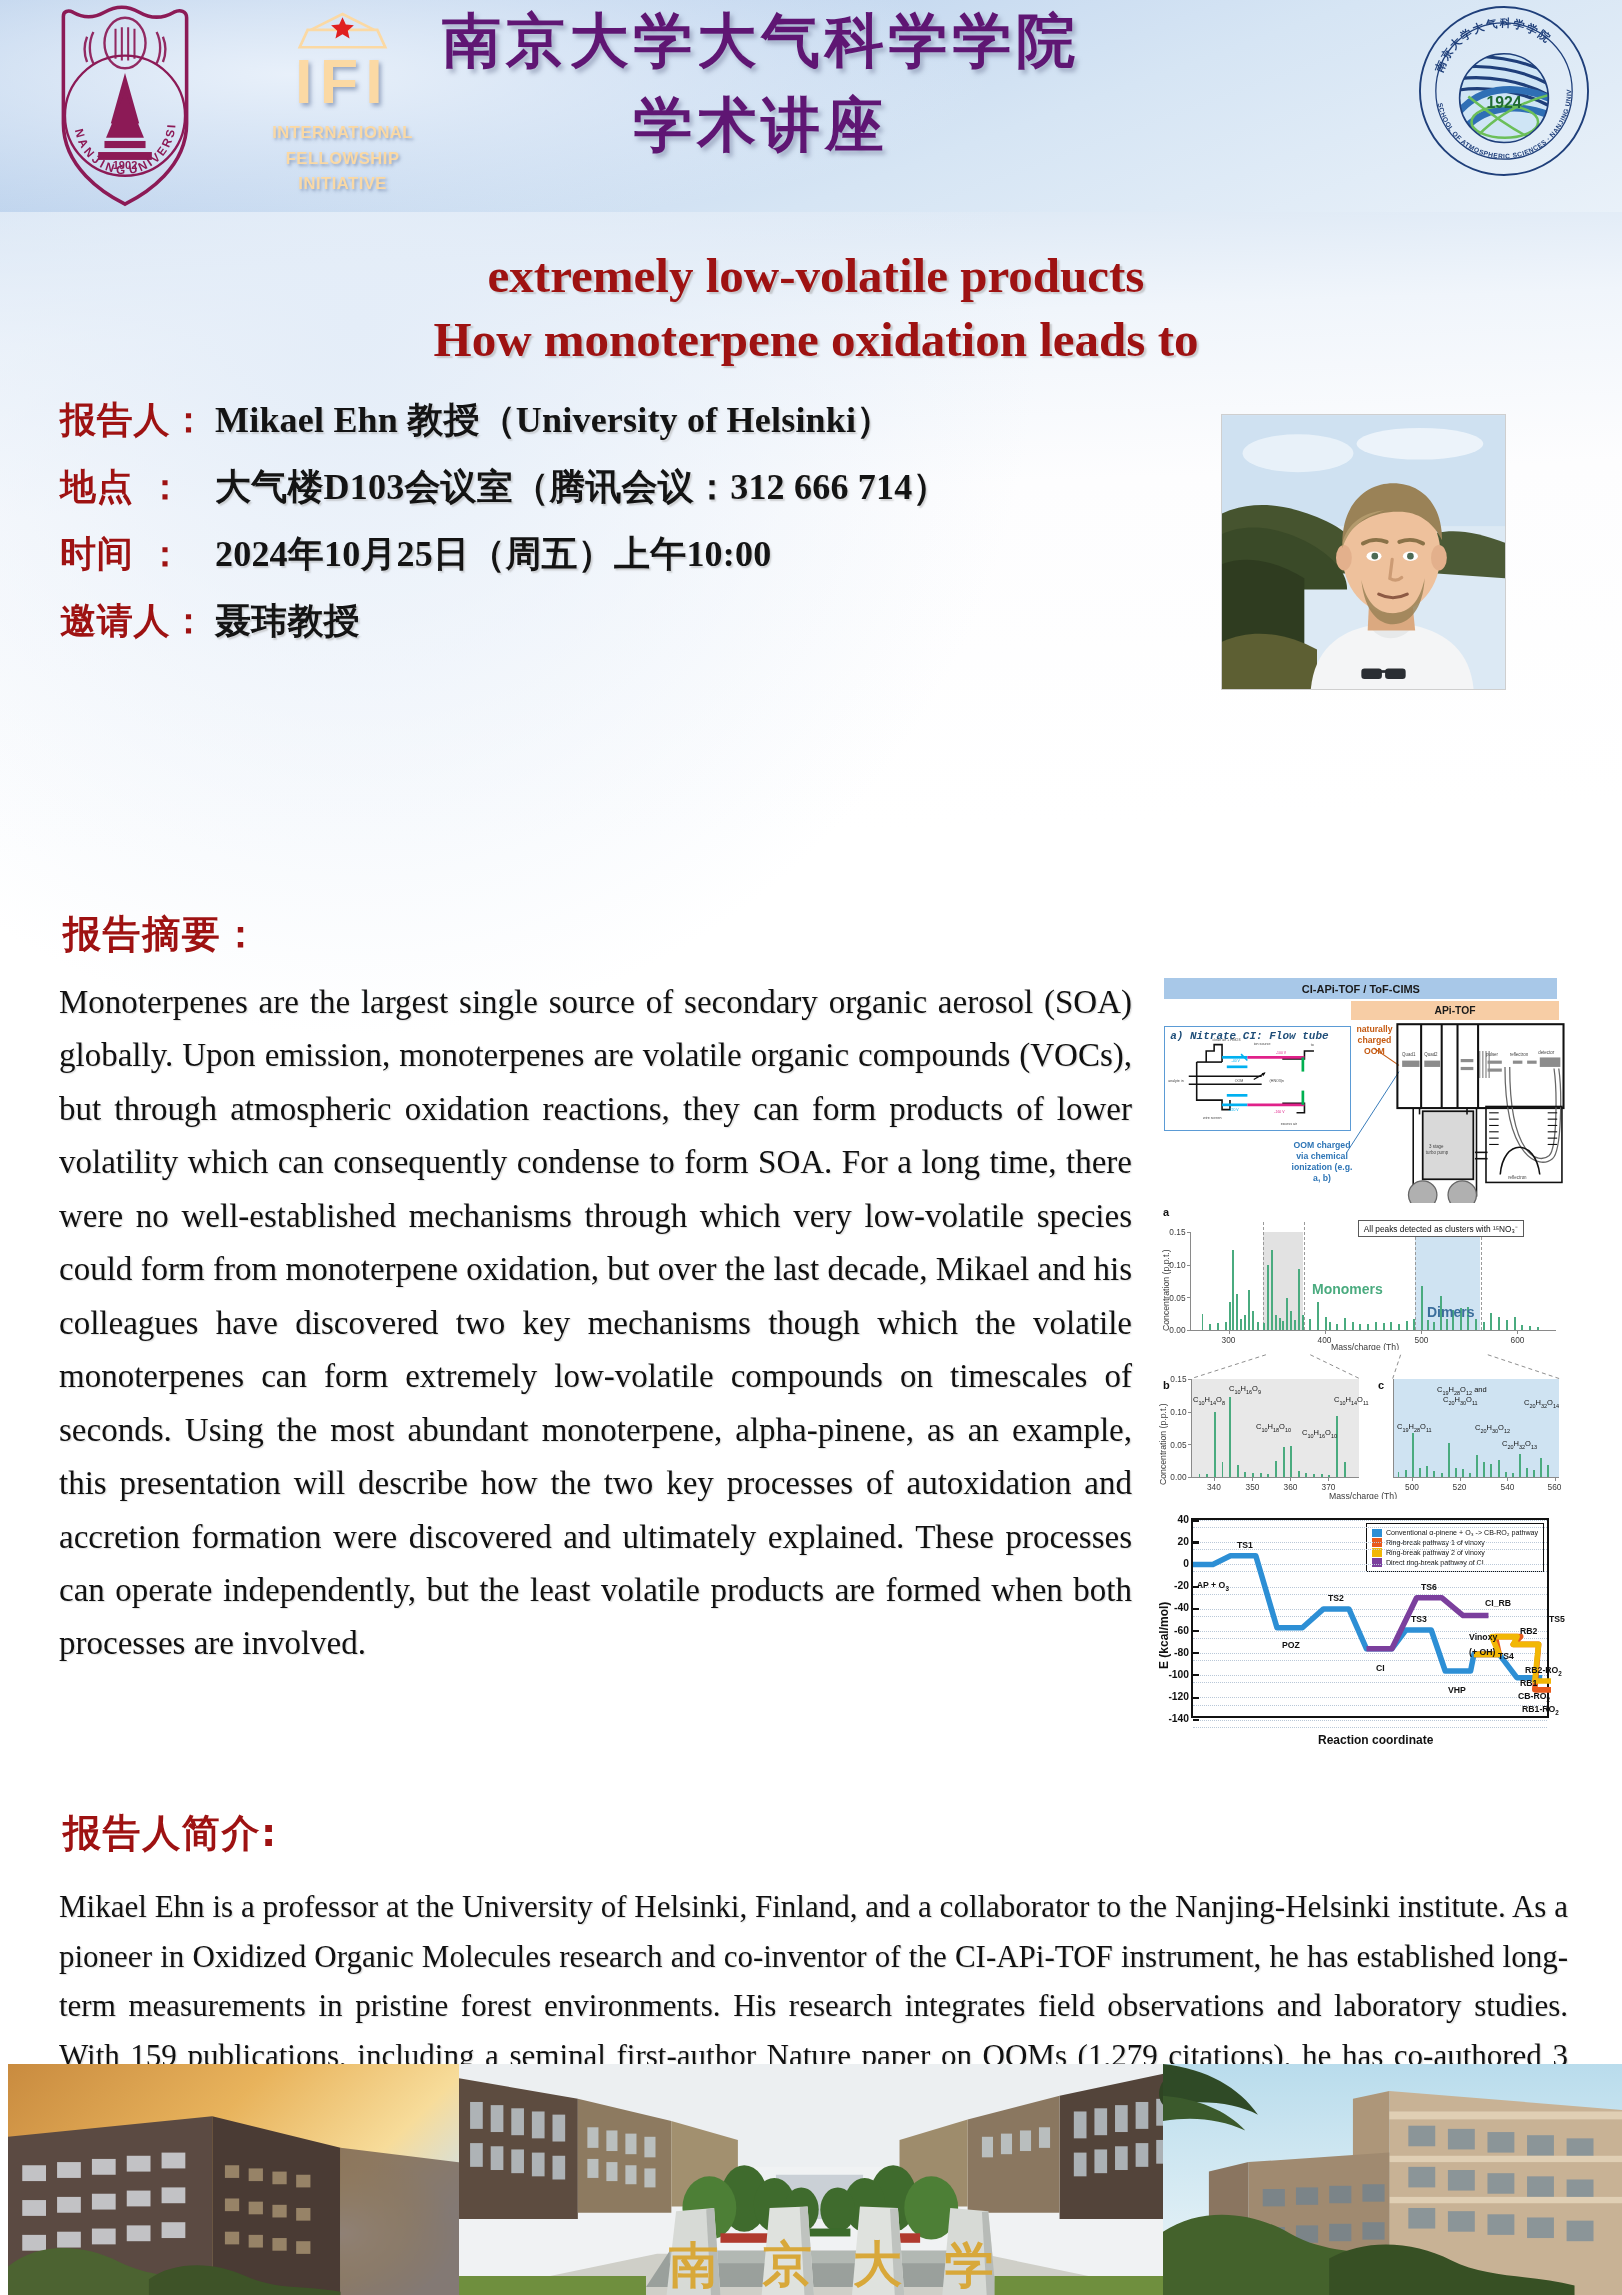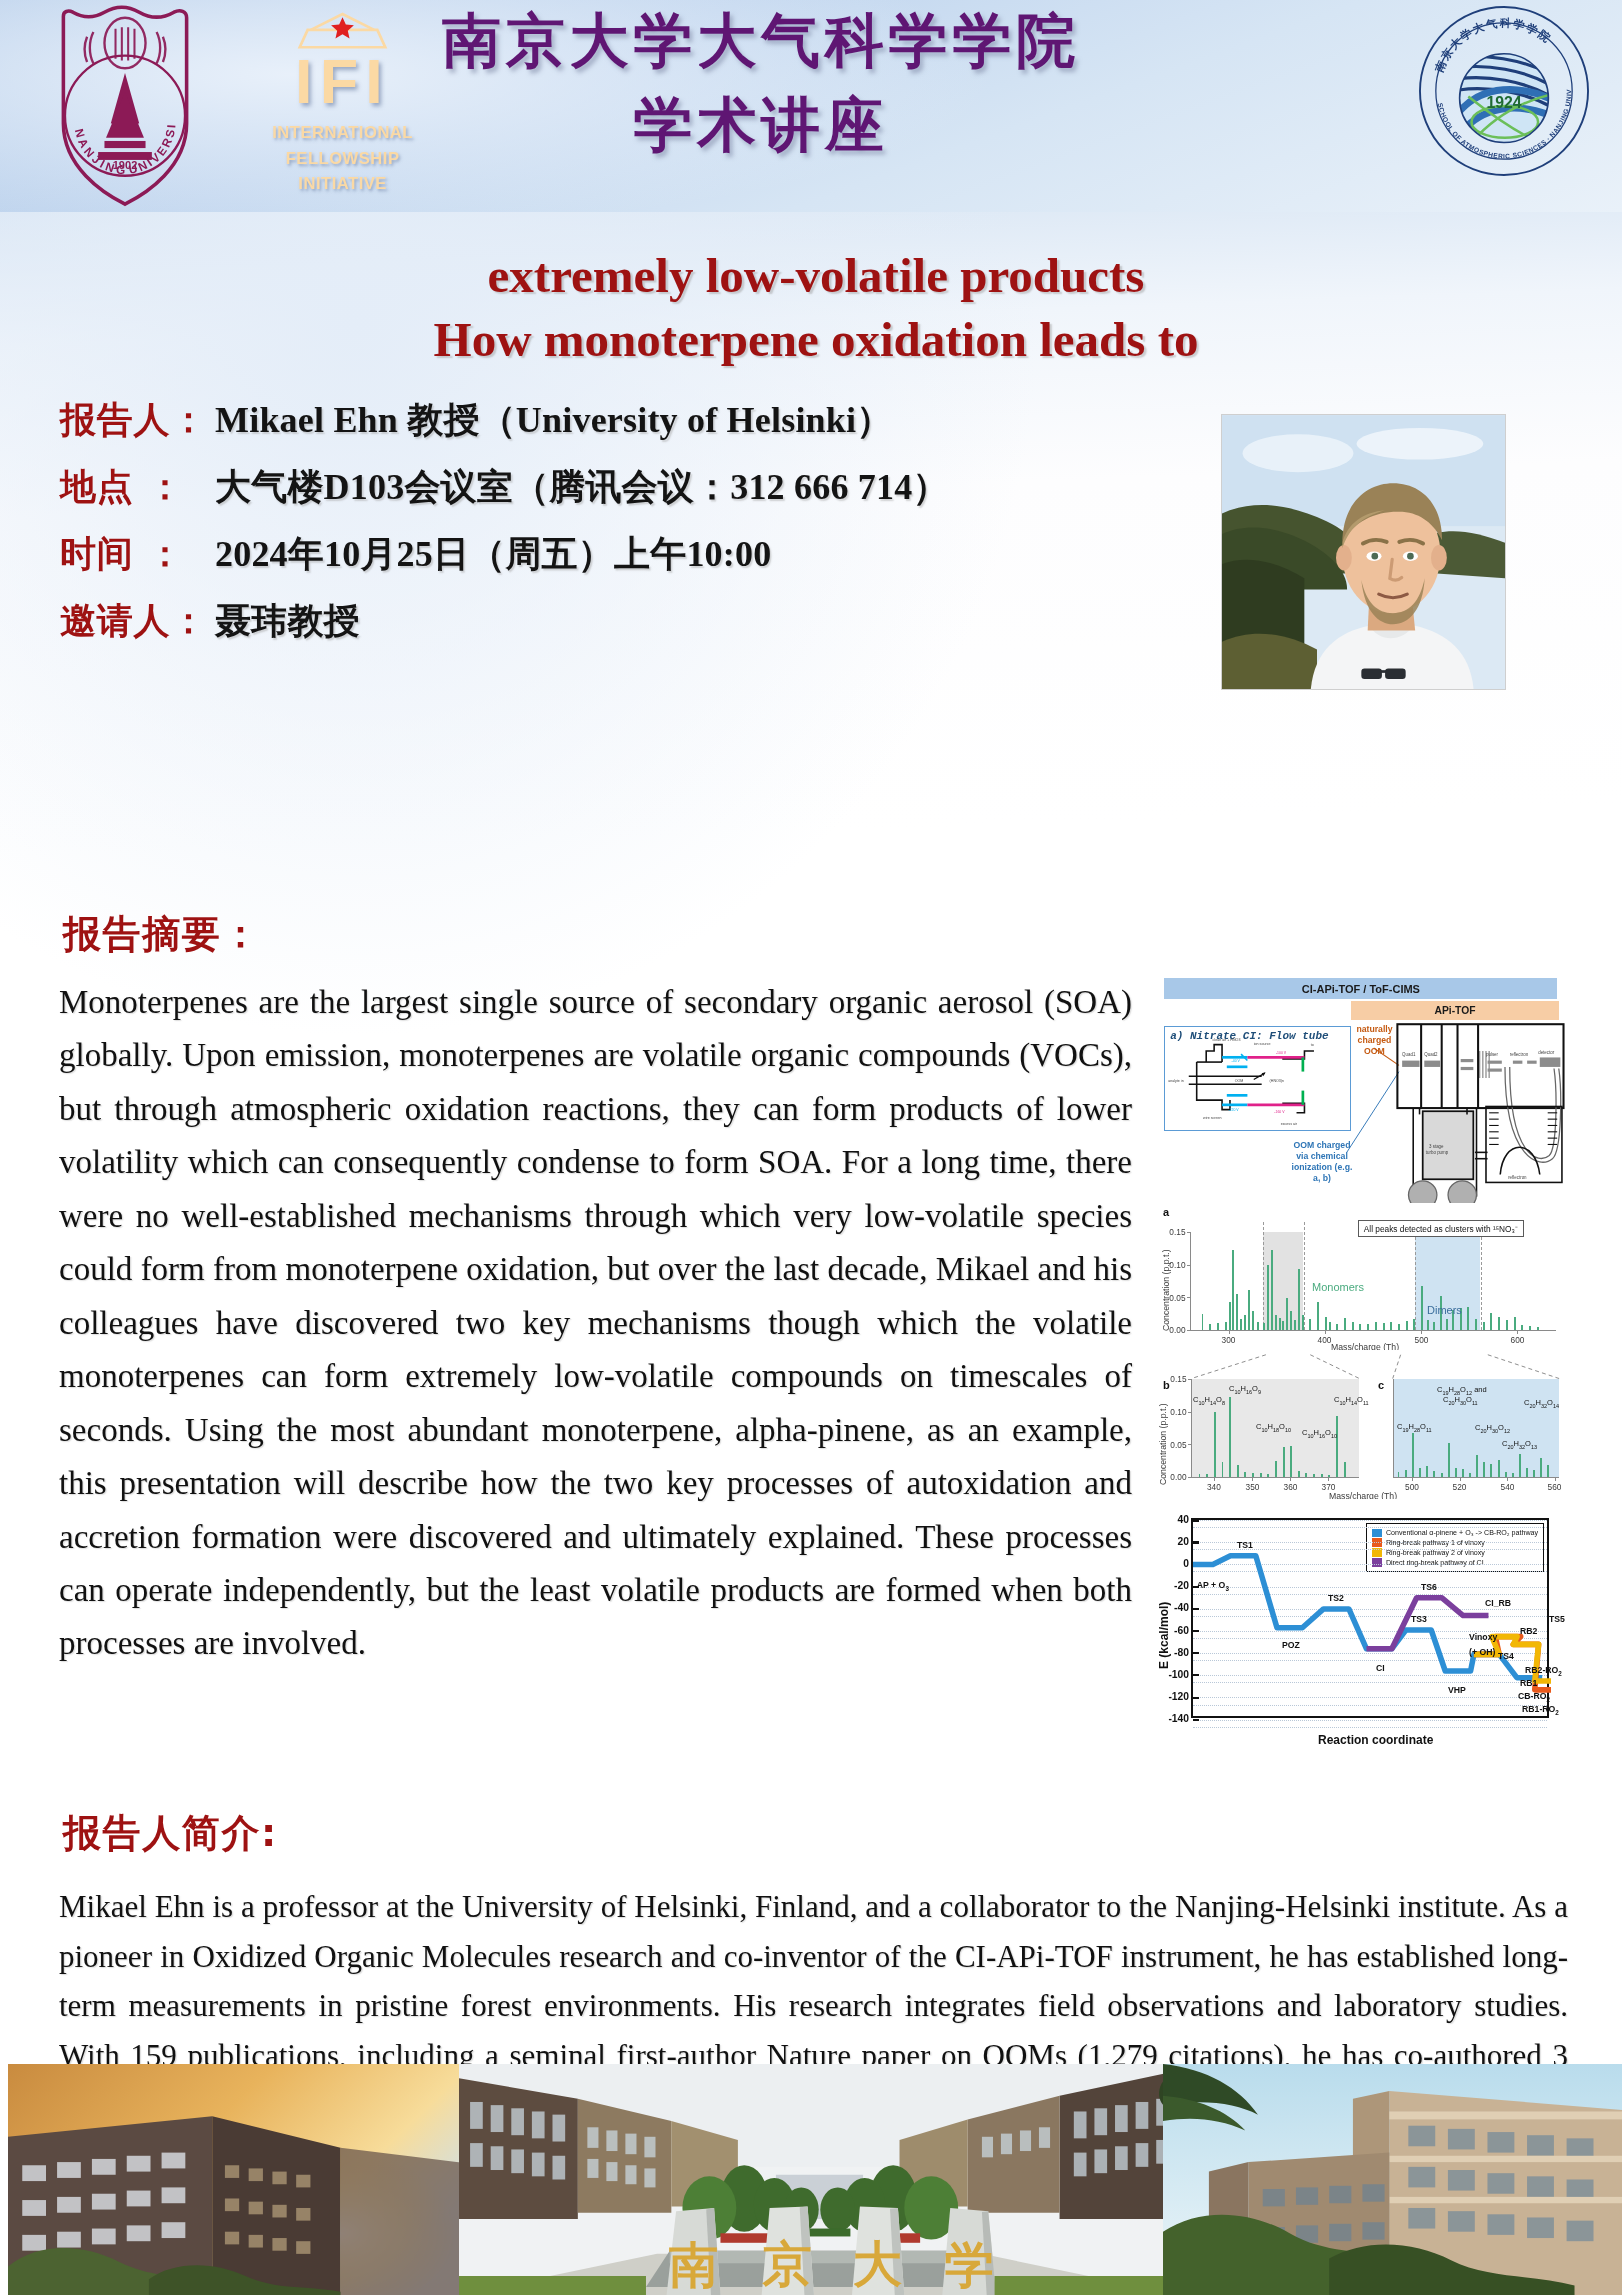--- a/index.html
+++ b/index.html
@@ -183,7 +183,7 @@
   }
   .region-lbl {
     position:absolute; font-family:"Liberation Sans", sans-serif;
-    font-weight:normal; font-size:11px; white-space:nowrap;
+    font-weight:bold; font-size:14px; white-space:nowrap;
   }
 
   

